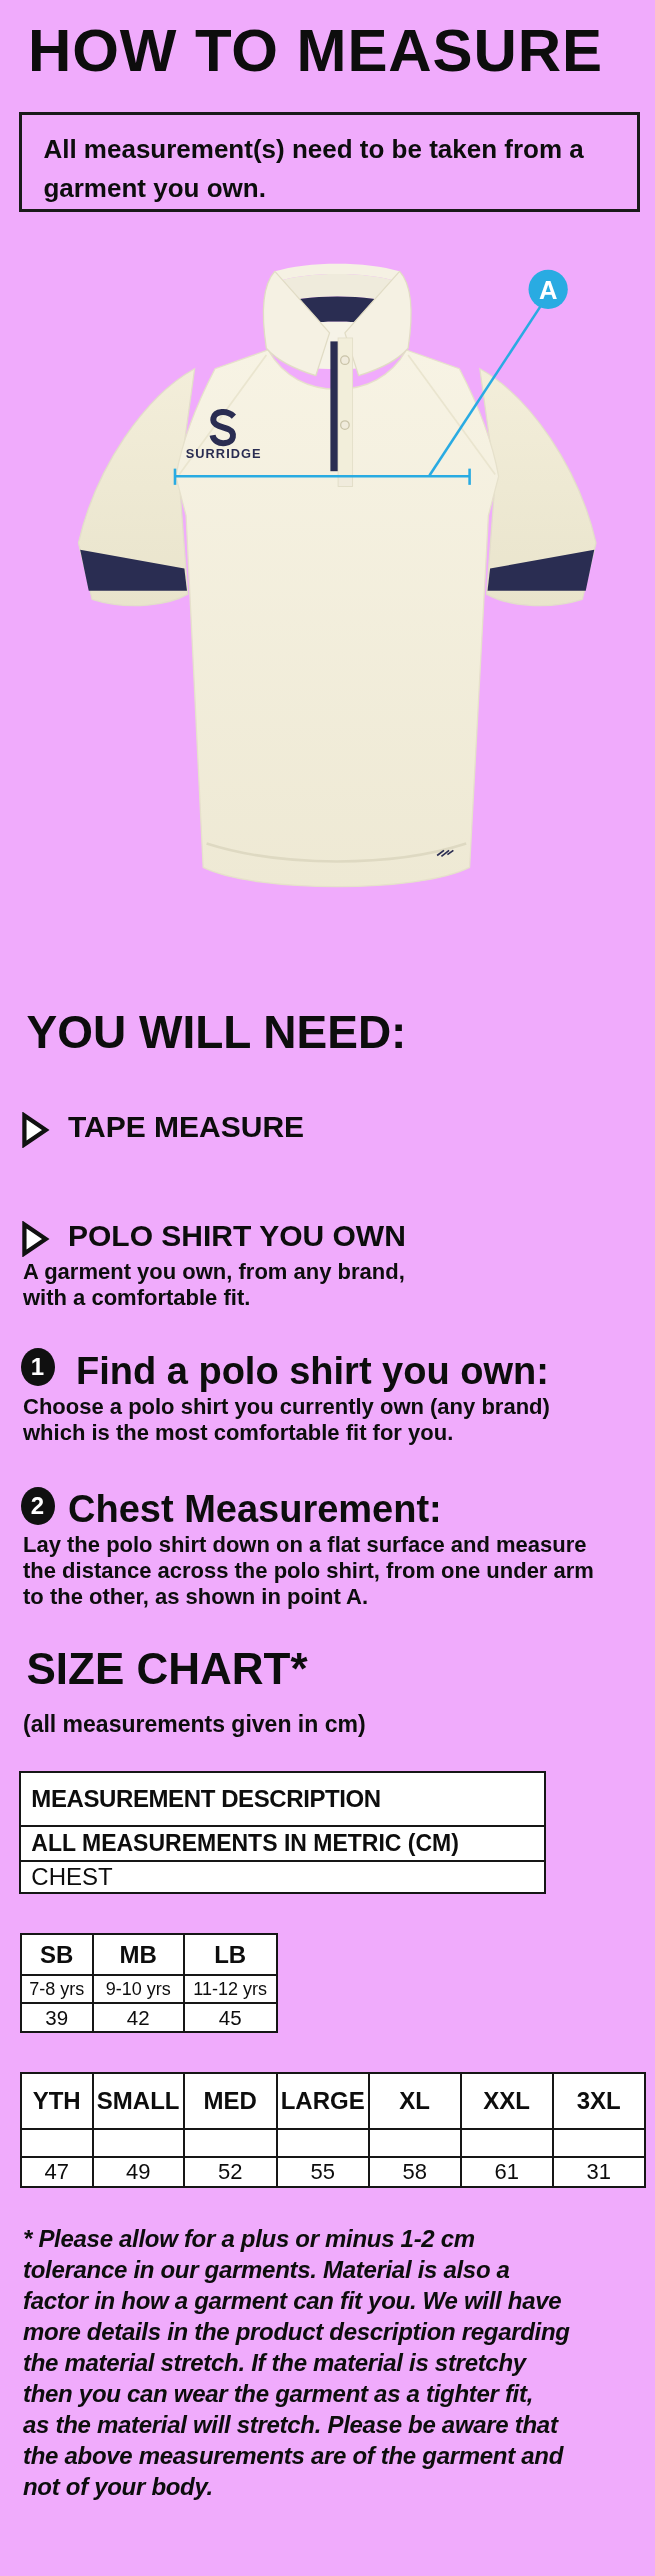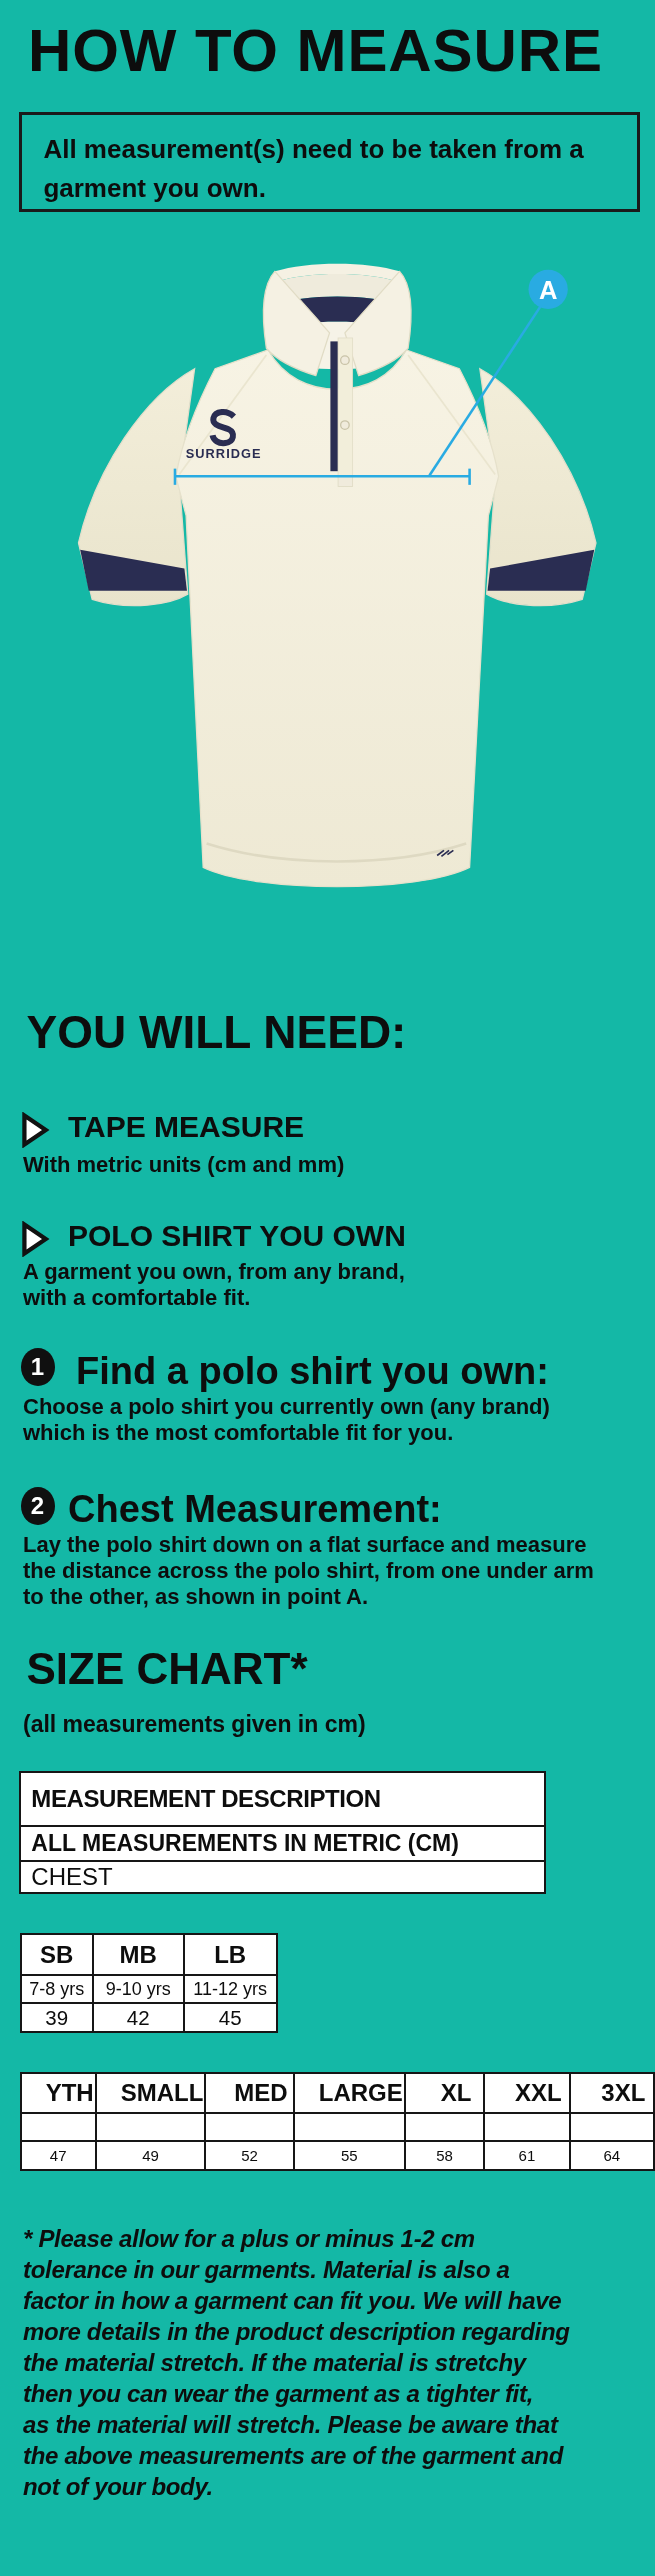--- a/index.html
+++ b/index.html
@@ -3,7 +3,7 @@
 <meta charset="utf-8">
 <style>
   html,body{margin:0;padding:0;background:#ffffff;}
-  .page{position:relative;width:655px;height:2576px;background:#14b8a6;overflow:hidden;
+  .page{position:relative;width:655px;height:2576px;background:#f0abfc;overflow:hidden;
         font-family:"Liberation Sans", sans-serif;color:#0d0d0d;}
   .abs{position:absolute;}
   .h1{font-size:60px;font-weight:bold;letter-spacing:0.9px;line-height:1;white-space:nowrap;}

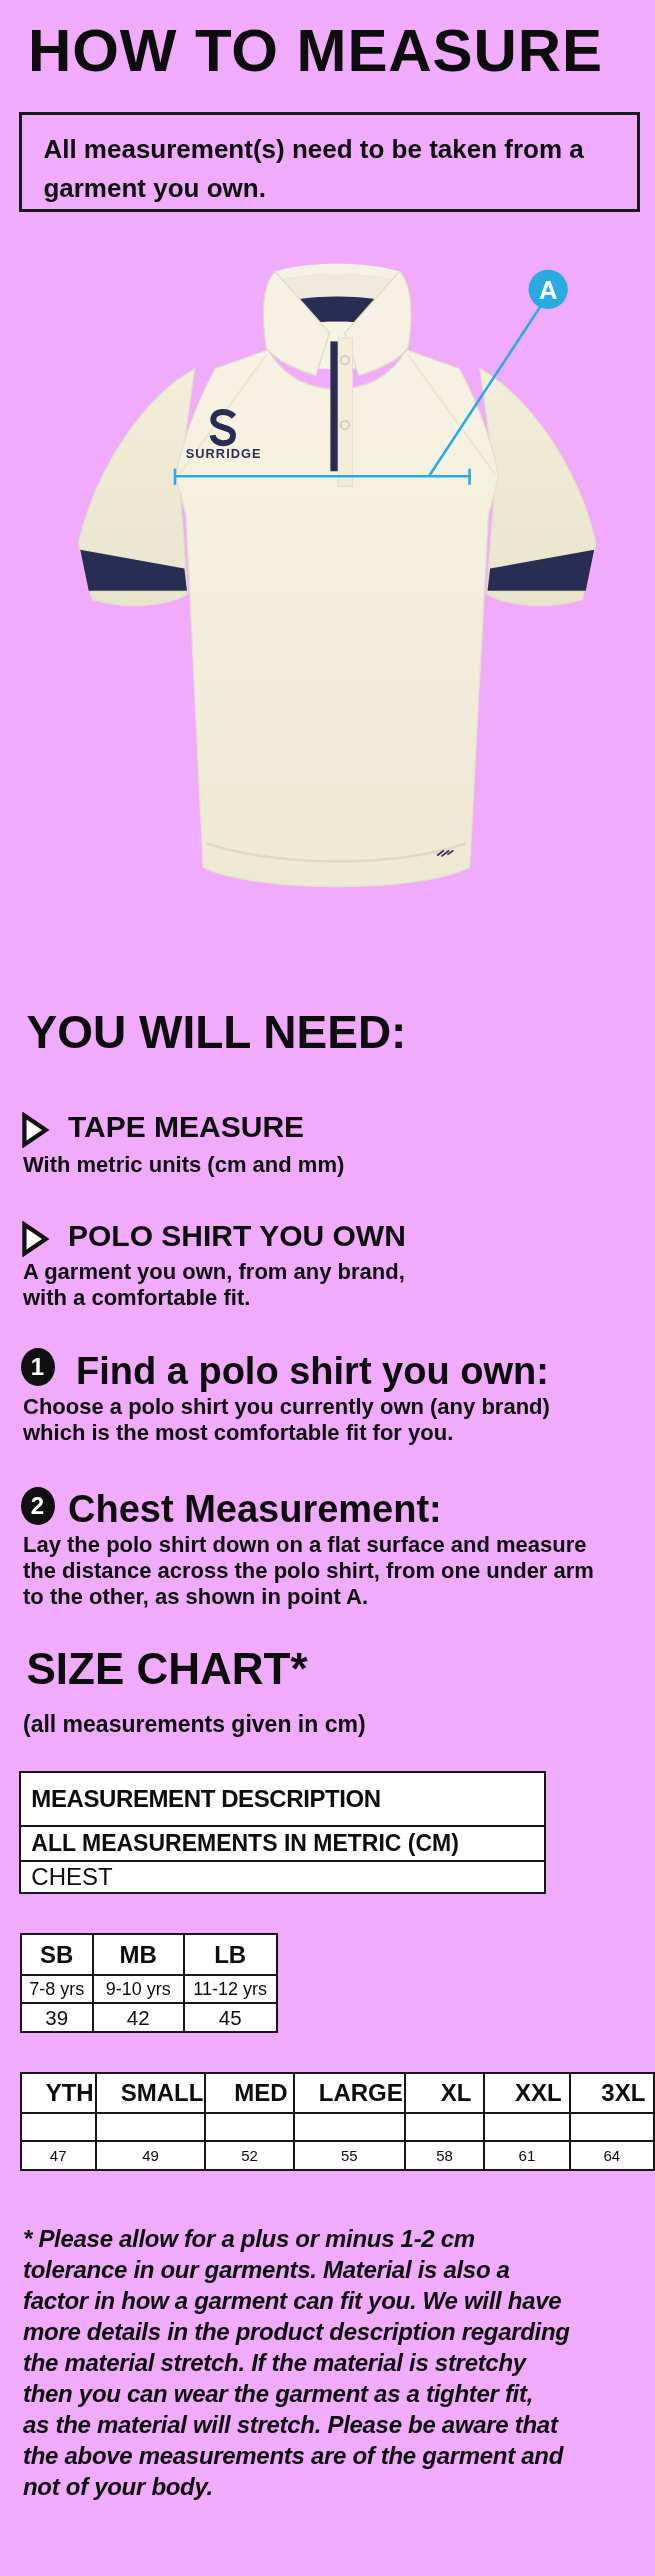--- a/index.html
+++ b/index.html
@@ -101,7 +101,6 @@
     <polygon points="4,4 29,21 4,38" fill="#ffffff" stroke="#111111" stroke-width="5"></polygon>
   </svg>
   <div class="abs item-title" style="left:68px;top:1112px;">TAPE MEASURE</div>
-  <div class="abs body-text" style="left:23px;top:1152px;width:615px;">With metric units (cm and mm)</div>
 
   <svg class="abs" style="left:20.5px;top:1221px;" width="29" height="36" viewBox="0 0 34 42">
     <polygon points="4,4 29,21 4,38" fill="#ffffff" stroke="#111111" stroke-width="5"></polygon>

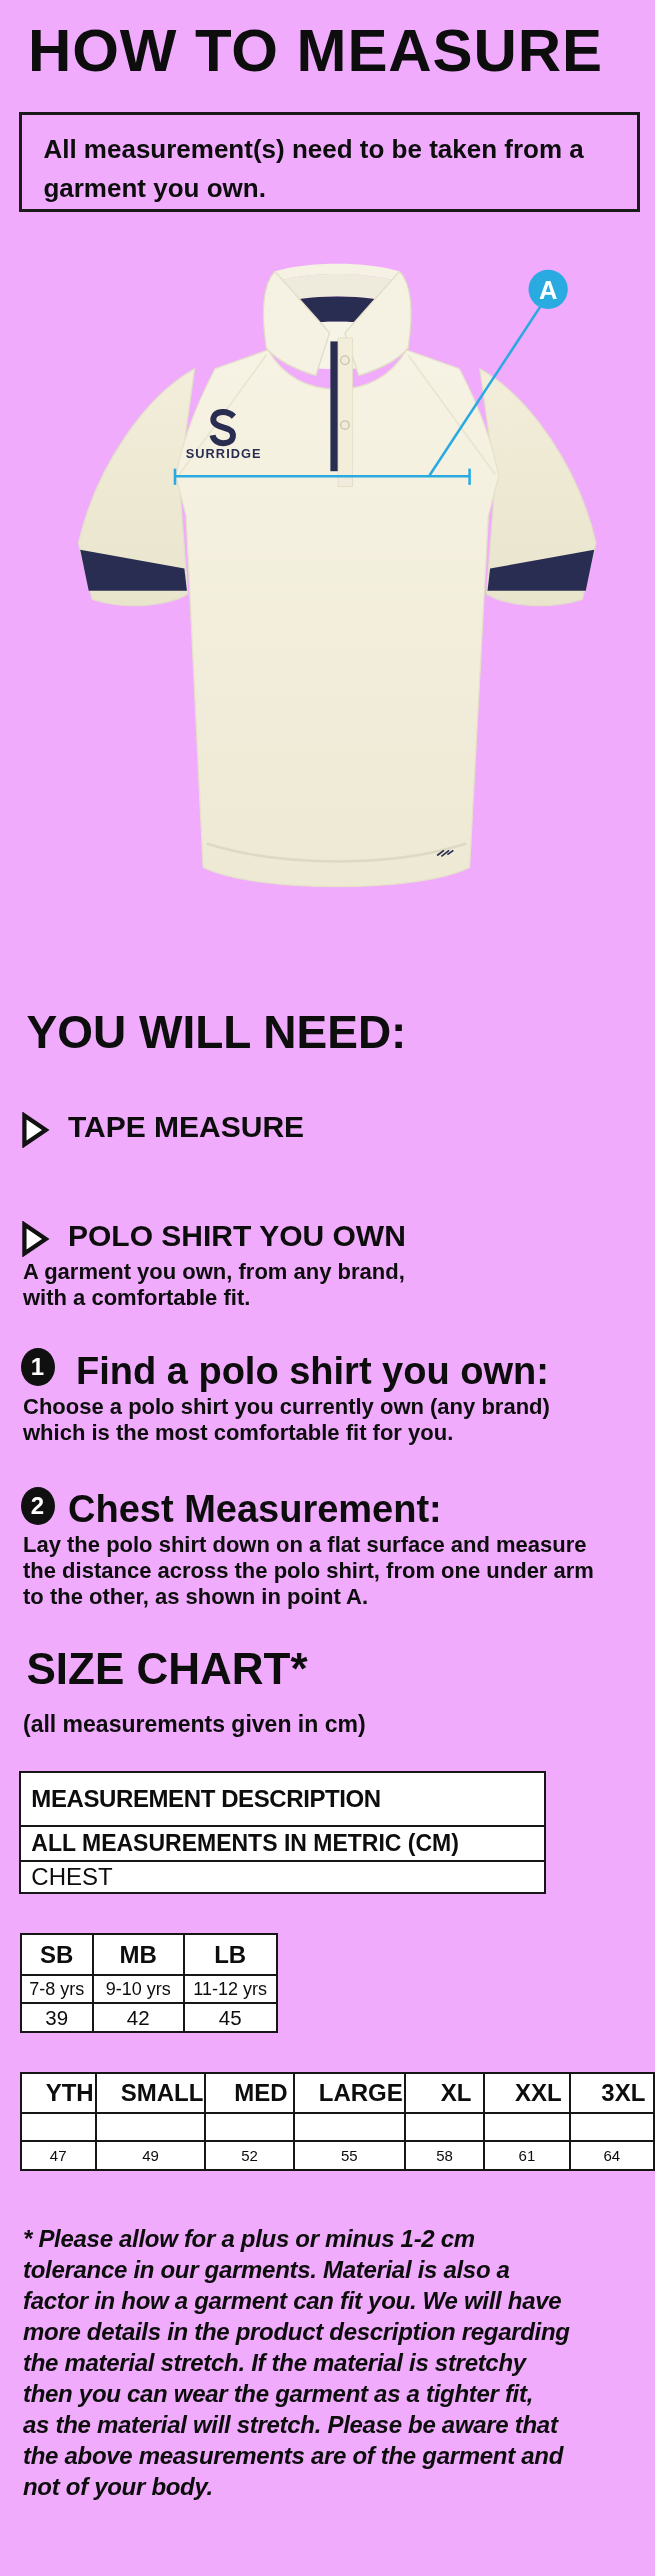--- a/index.html
+++ b/index.html
@@ -27,7 +27,7 @@
   .t-youth .r1 td{height:41px;font-size:24px;font-weight:bold;}
   .t-youth .r2 td{height:28px;font-size:18px;}
   .t-youth .r3 td{height:29px;font-size:20.5px;}
-  .t-adult .r1 td{height:40px;font-size:24px;font-weight:bold;padding-left:24px;}
+  .t-adult .r1 td{height:56px;font-size:24px;font-weight:bold;}
   .t-adult .r2 td{height:28px;font-size:18px;}
   .t-adult .r3 td{height:29px;font-size:15px;}
   .disclaimer{font-size:24px;font-weight:bold;font-style:italic;line-height:31px;white-space:pre-line;letter-spacing:-0.3px;}

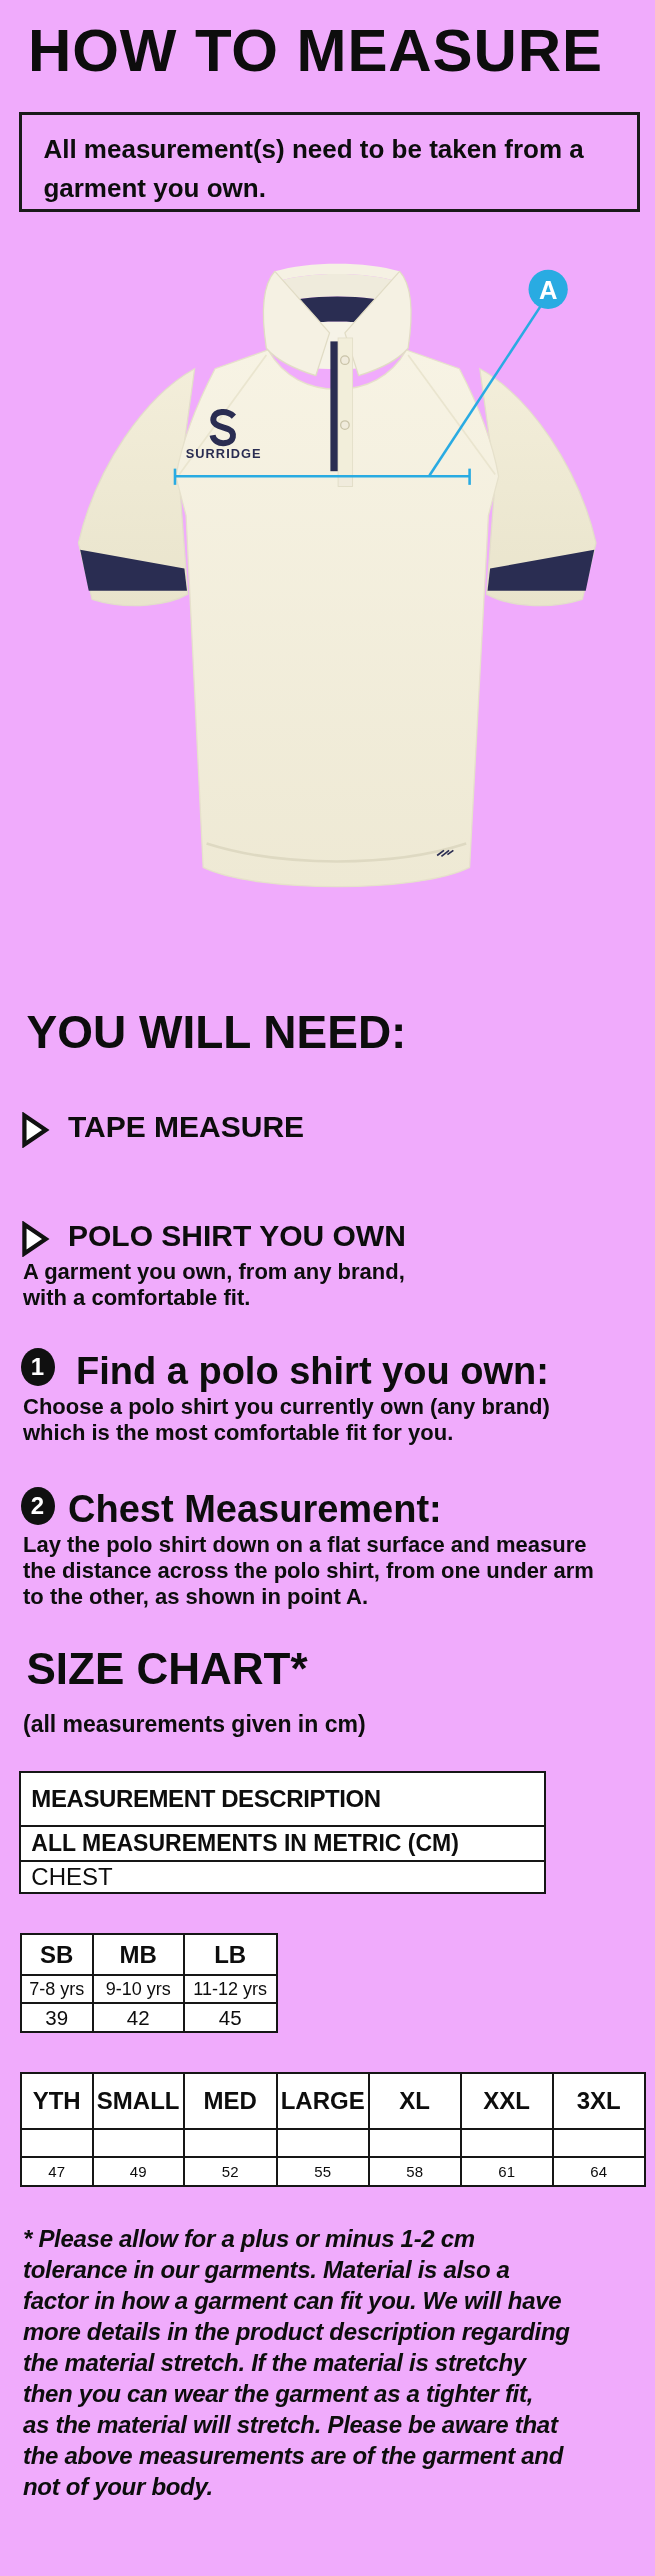--- a/index.html
+++ b/index.html
@@ -29,7 +29,7 @@
   .t-youth .r3 td{height:29px;font-size:20.5px;}
   .t-adult .r1 td{height:56px;font-size:24px;font-weight:bold;}
   .t-adult .r2 td{height:28px;font-size:18px;}
-  .t-adult .r3 td{height:29px;font-size:15px;}
+  .t-adult .r3 td{height:29px;font-size:22px;}
   .disclaimer{font-size:24px;font-weight:bold;font-style:italic;line-height:31px;white-space:pre-line;letter-spacing:-0.3px;}
 </style>
 </head>

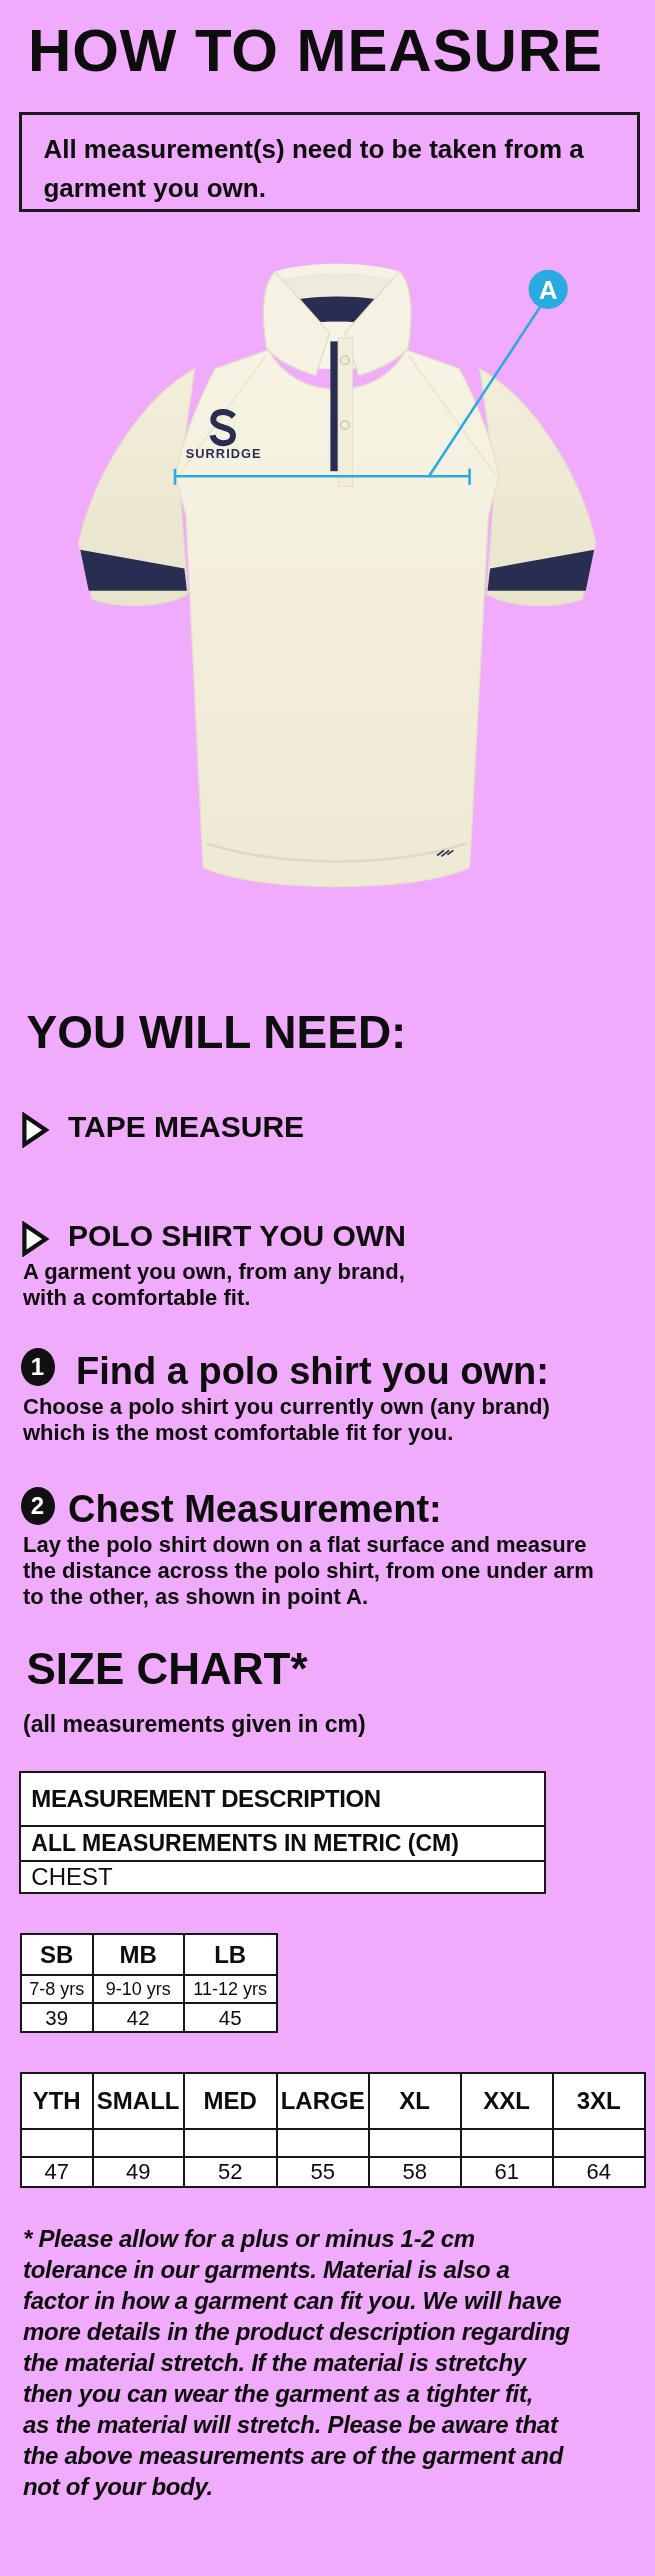--- a/index.html
+++ b/index.html
@@ -198,7 +198,7 @@
       <td>55</td>
       <td>58</td>
       <td>61</td>
-      <td>64</td>
+      <td>31</td>
     </tr>
   </tbody>
     </table>

